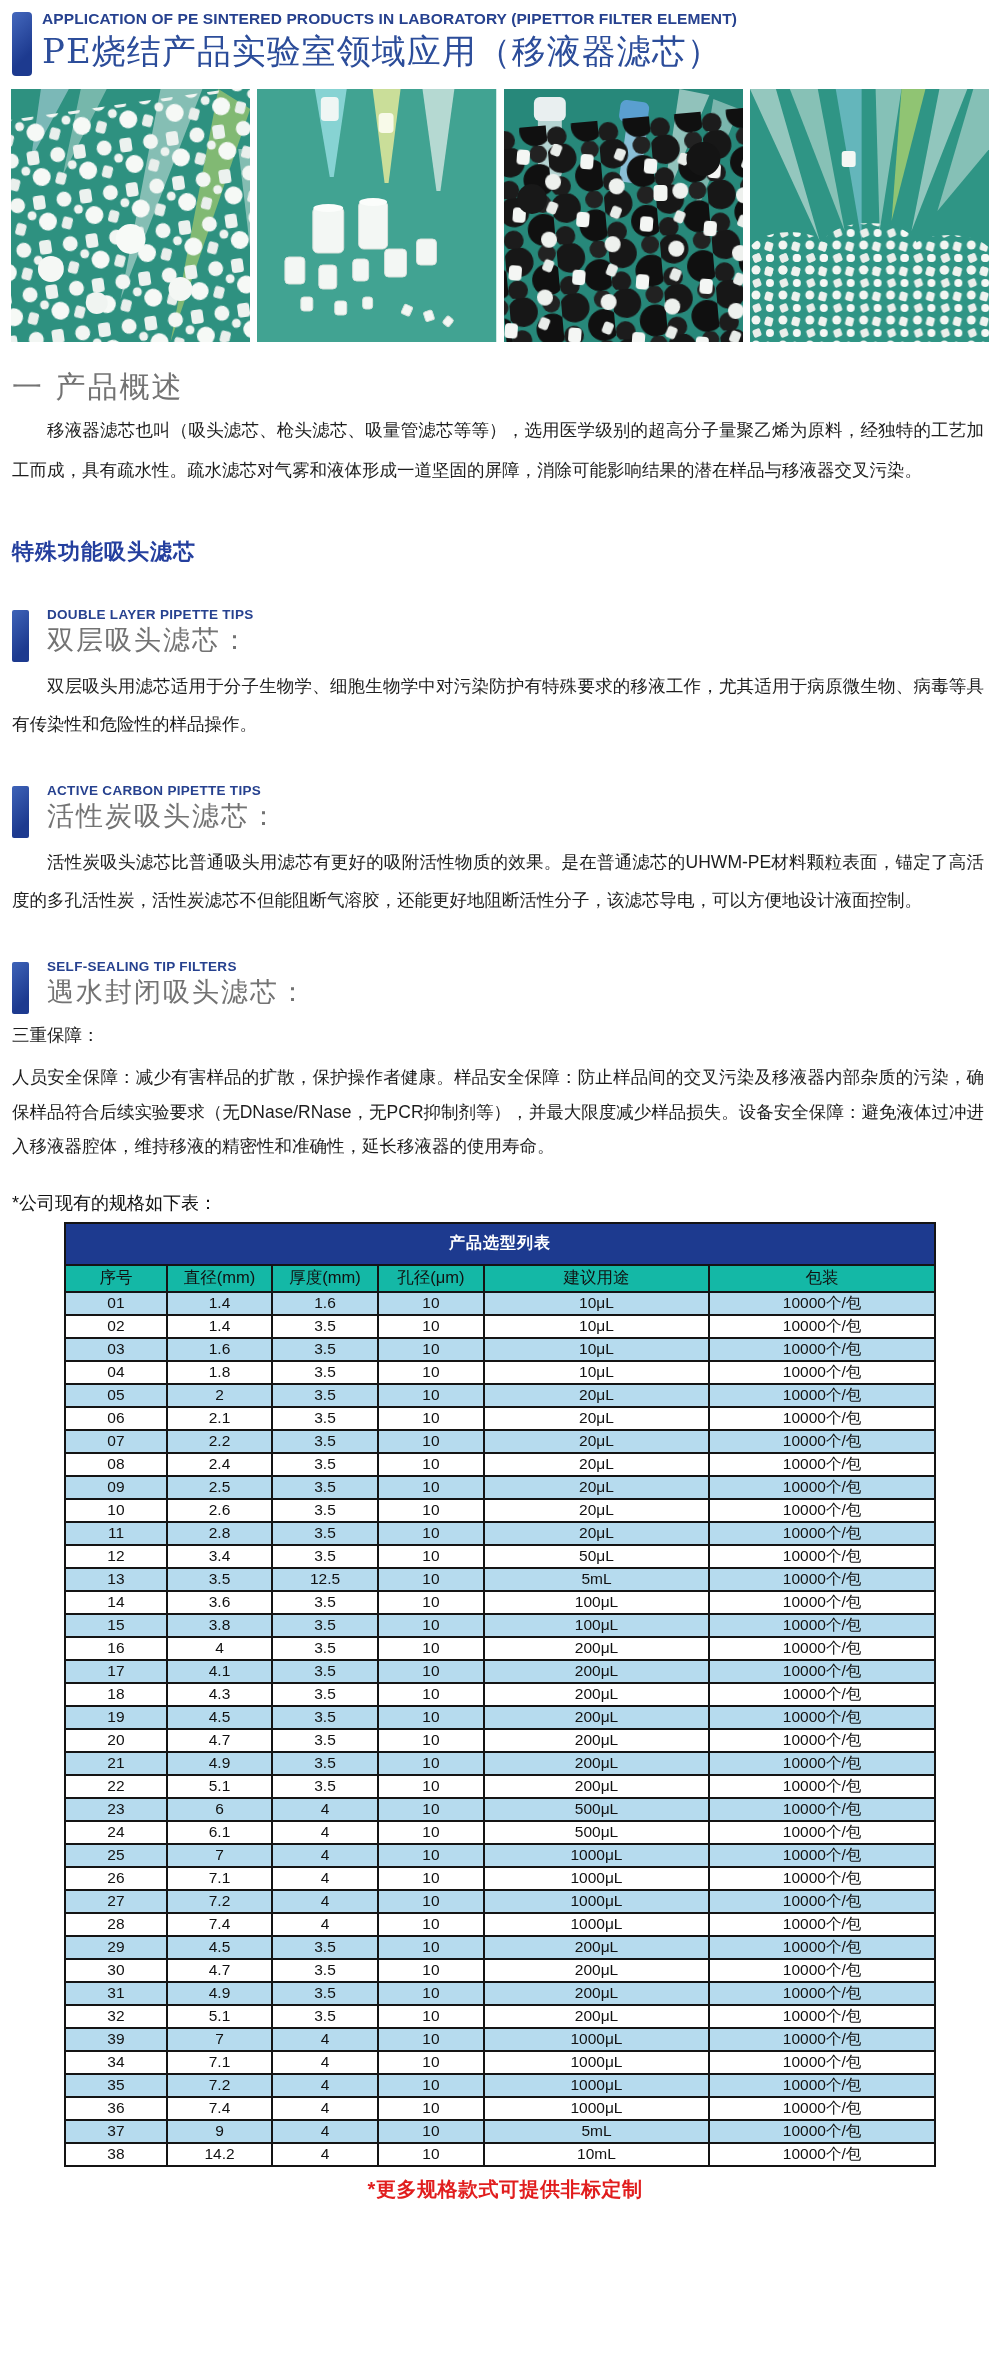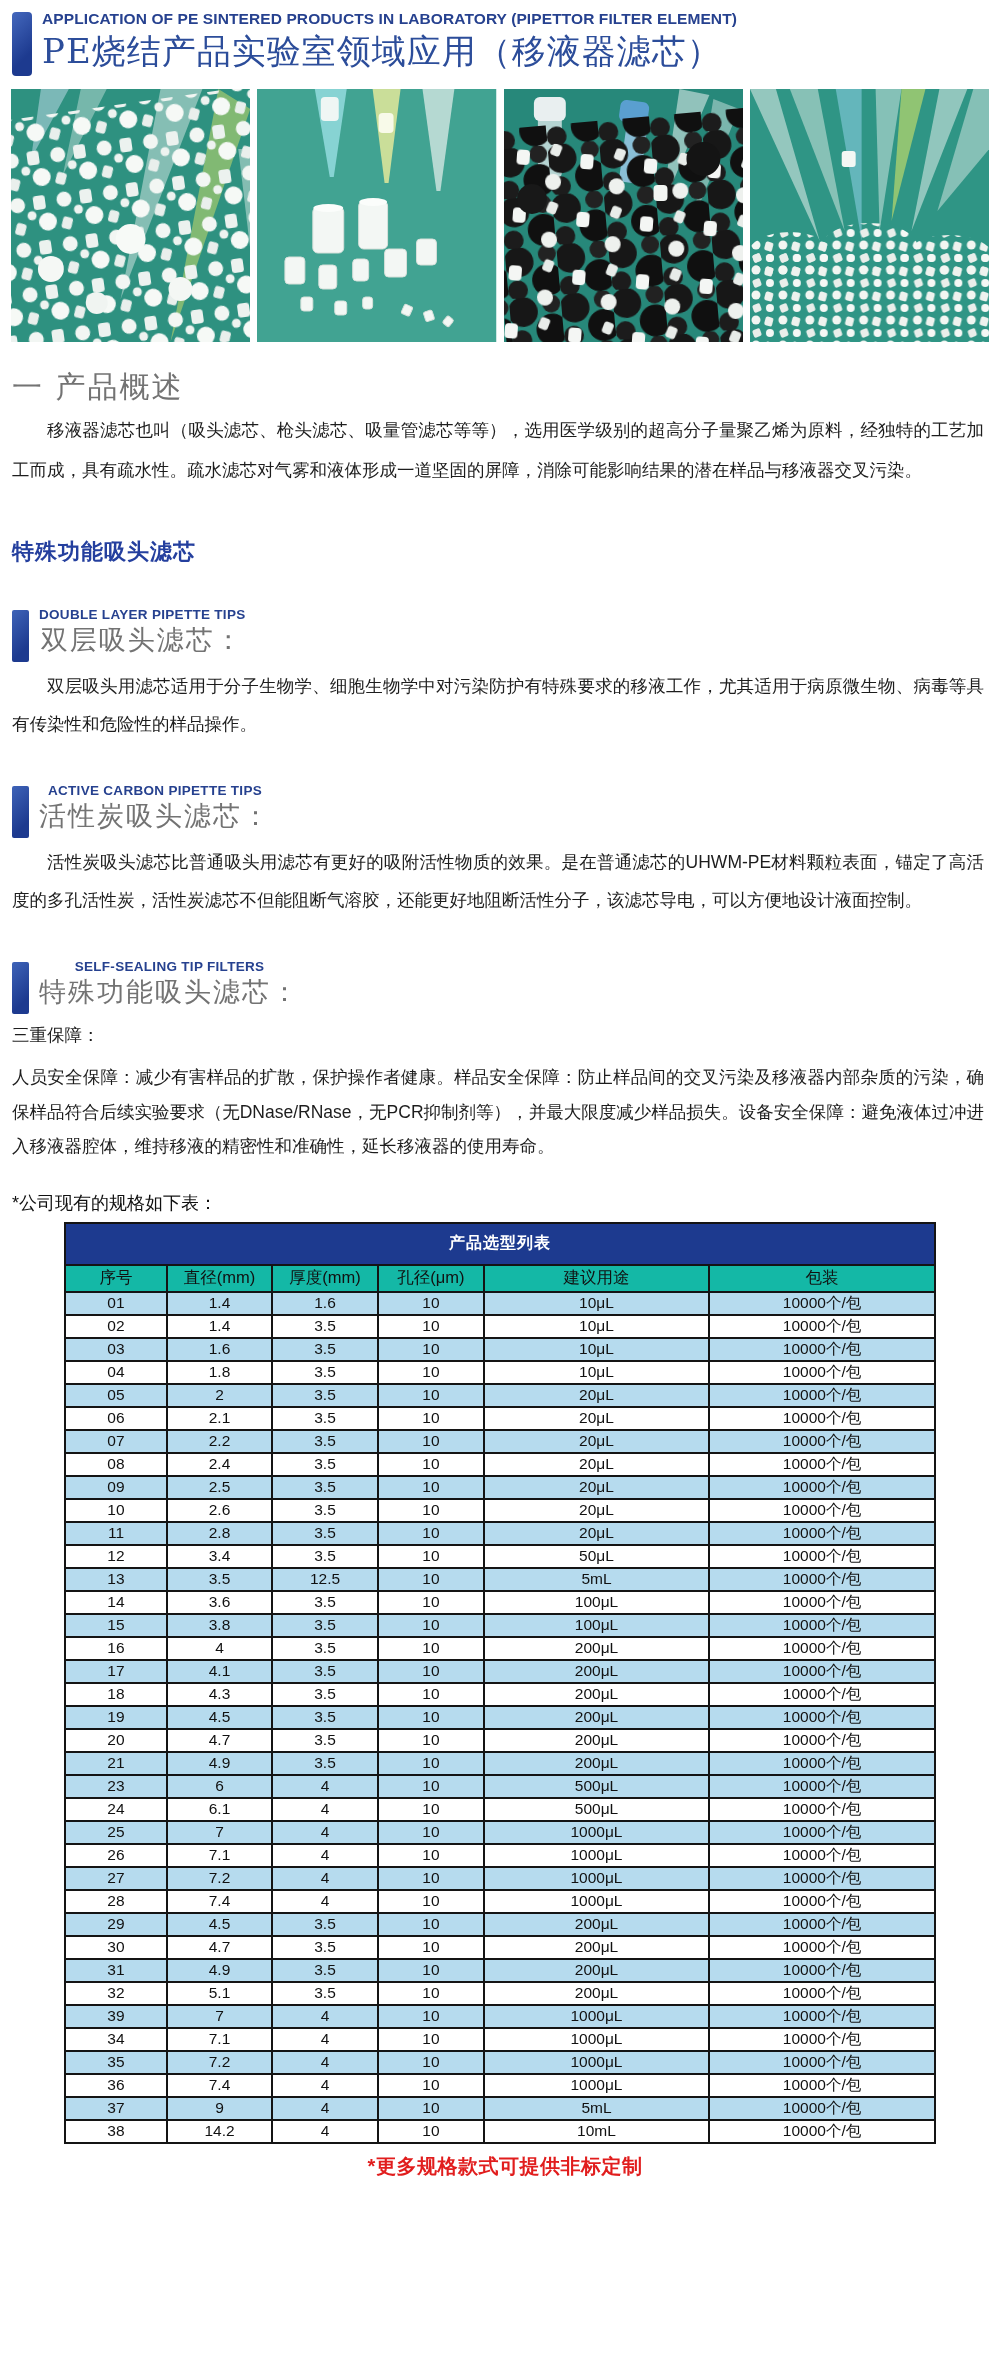--- a/index.html
+++ b/index.html
@@ -35,7 +35,7 @@
   .sub-head { display:flex; align-items:flex-start; }
   .sub-bar { width:17px; height:52px; border-radius:2px; margin-top:3px;
              background:linear-gradient(135deg,#3e63b8 0%,#1d3a8f 75%); }
-  .sub-head-text { margin-left:10px;text-align:center; }
+  .sub-head-text { margin-left:18px; }
   .sub-head-text h4 { font-size:27px; line-height:36px; }
   .sub p.body { line-height:38px; margin-top:5px; }
   .triple { font-size:17.5px; color:#1d1d1d; line-height:30px; margin-top:6px; }

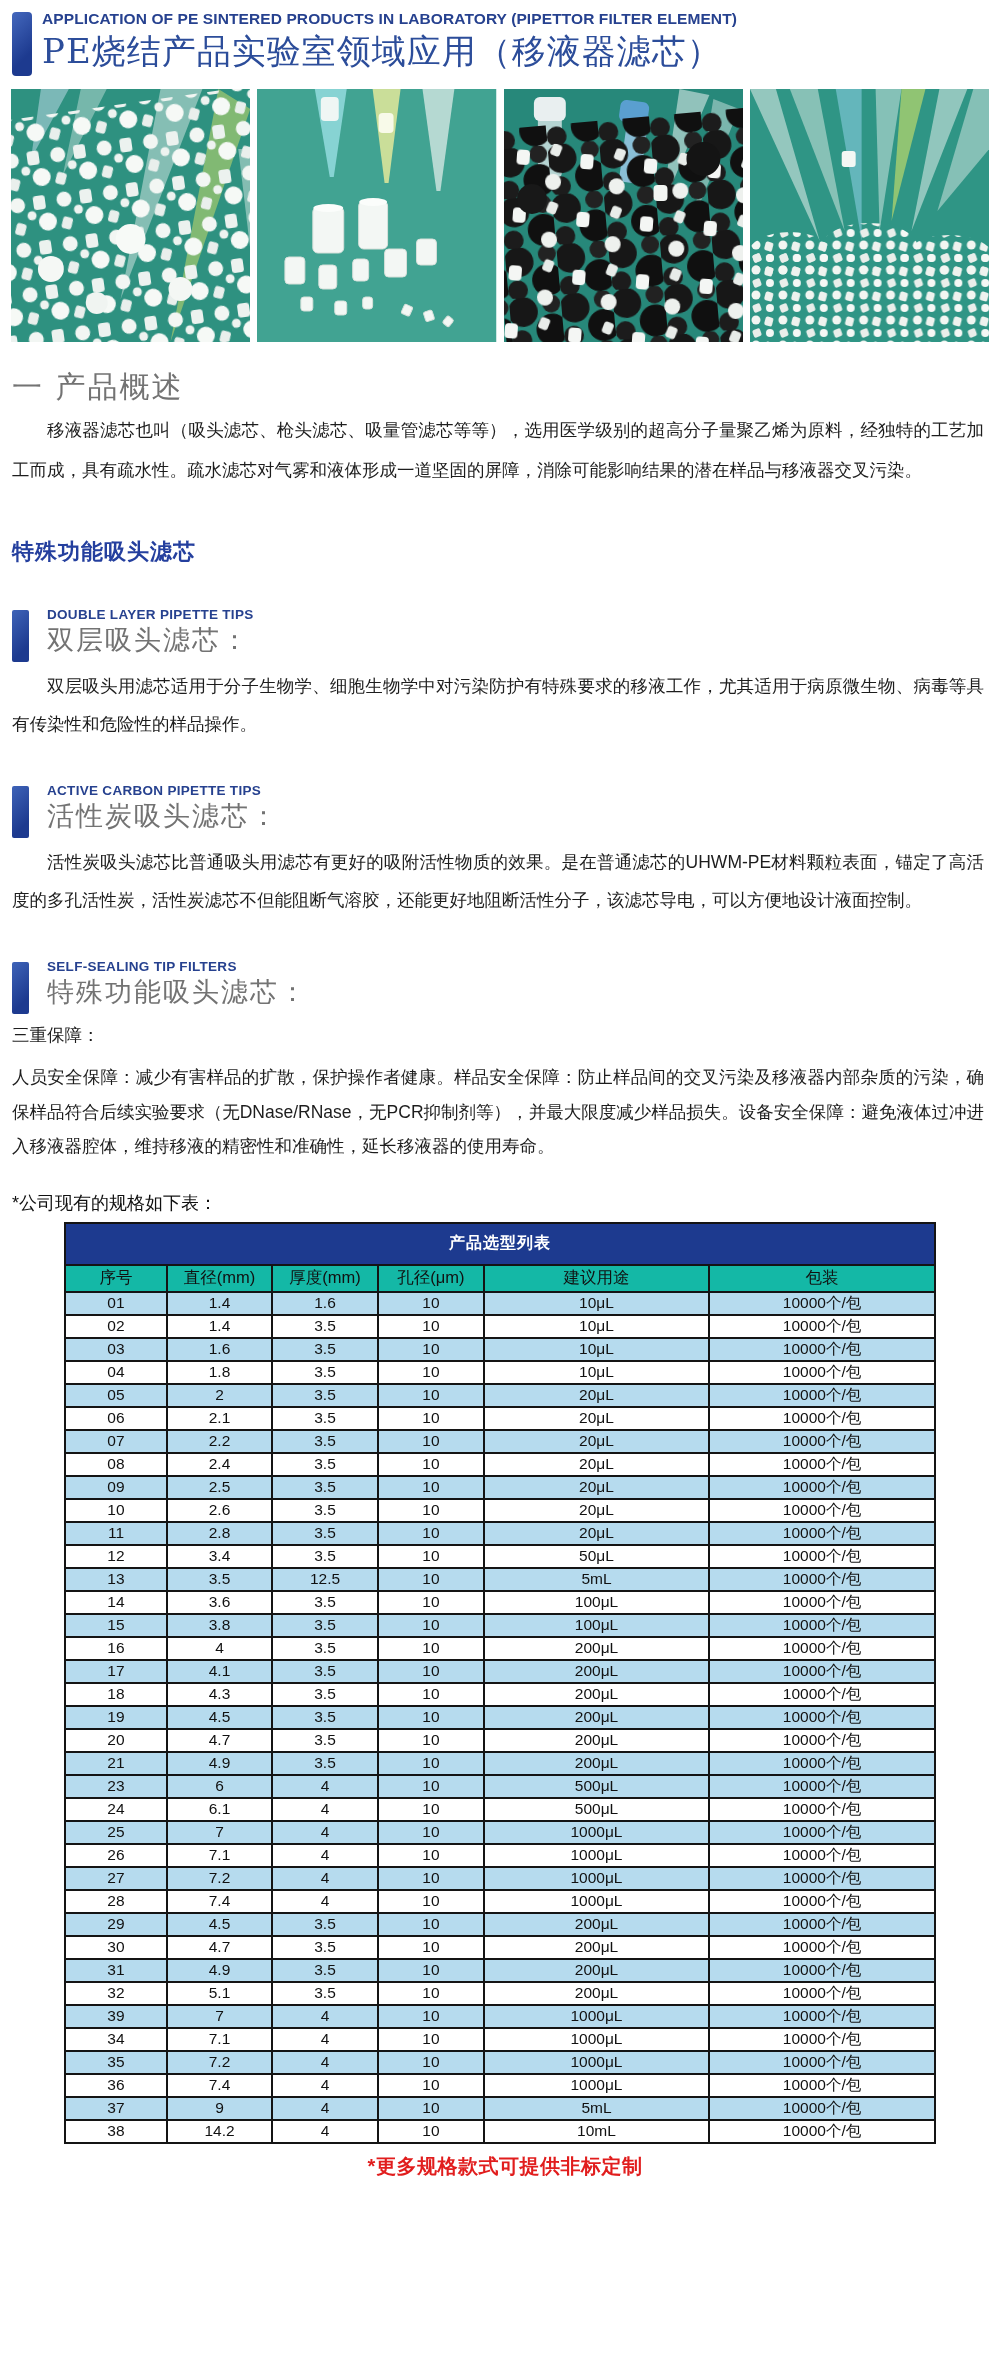--- a/index.html
+++ b/index.html
@@ -203,7 +203,7 @@
       <div class="sub-bar"></div>
       <div class="sub-head-text">
         <div class="eyebrow">SELF-SEALING TIP FILTERS</div>
-        <h4 class="serifhead">特殊功能吸头滤芯：</h4>
+        <h4 class="serifhead">遇水封闭吸头滤芯：</h4>
       </div>
     </div>
     <div class="triple">三重保障：</div>

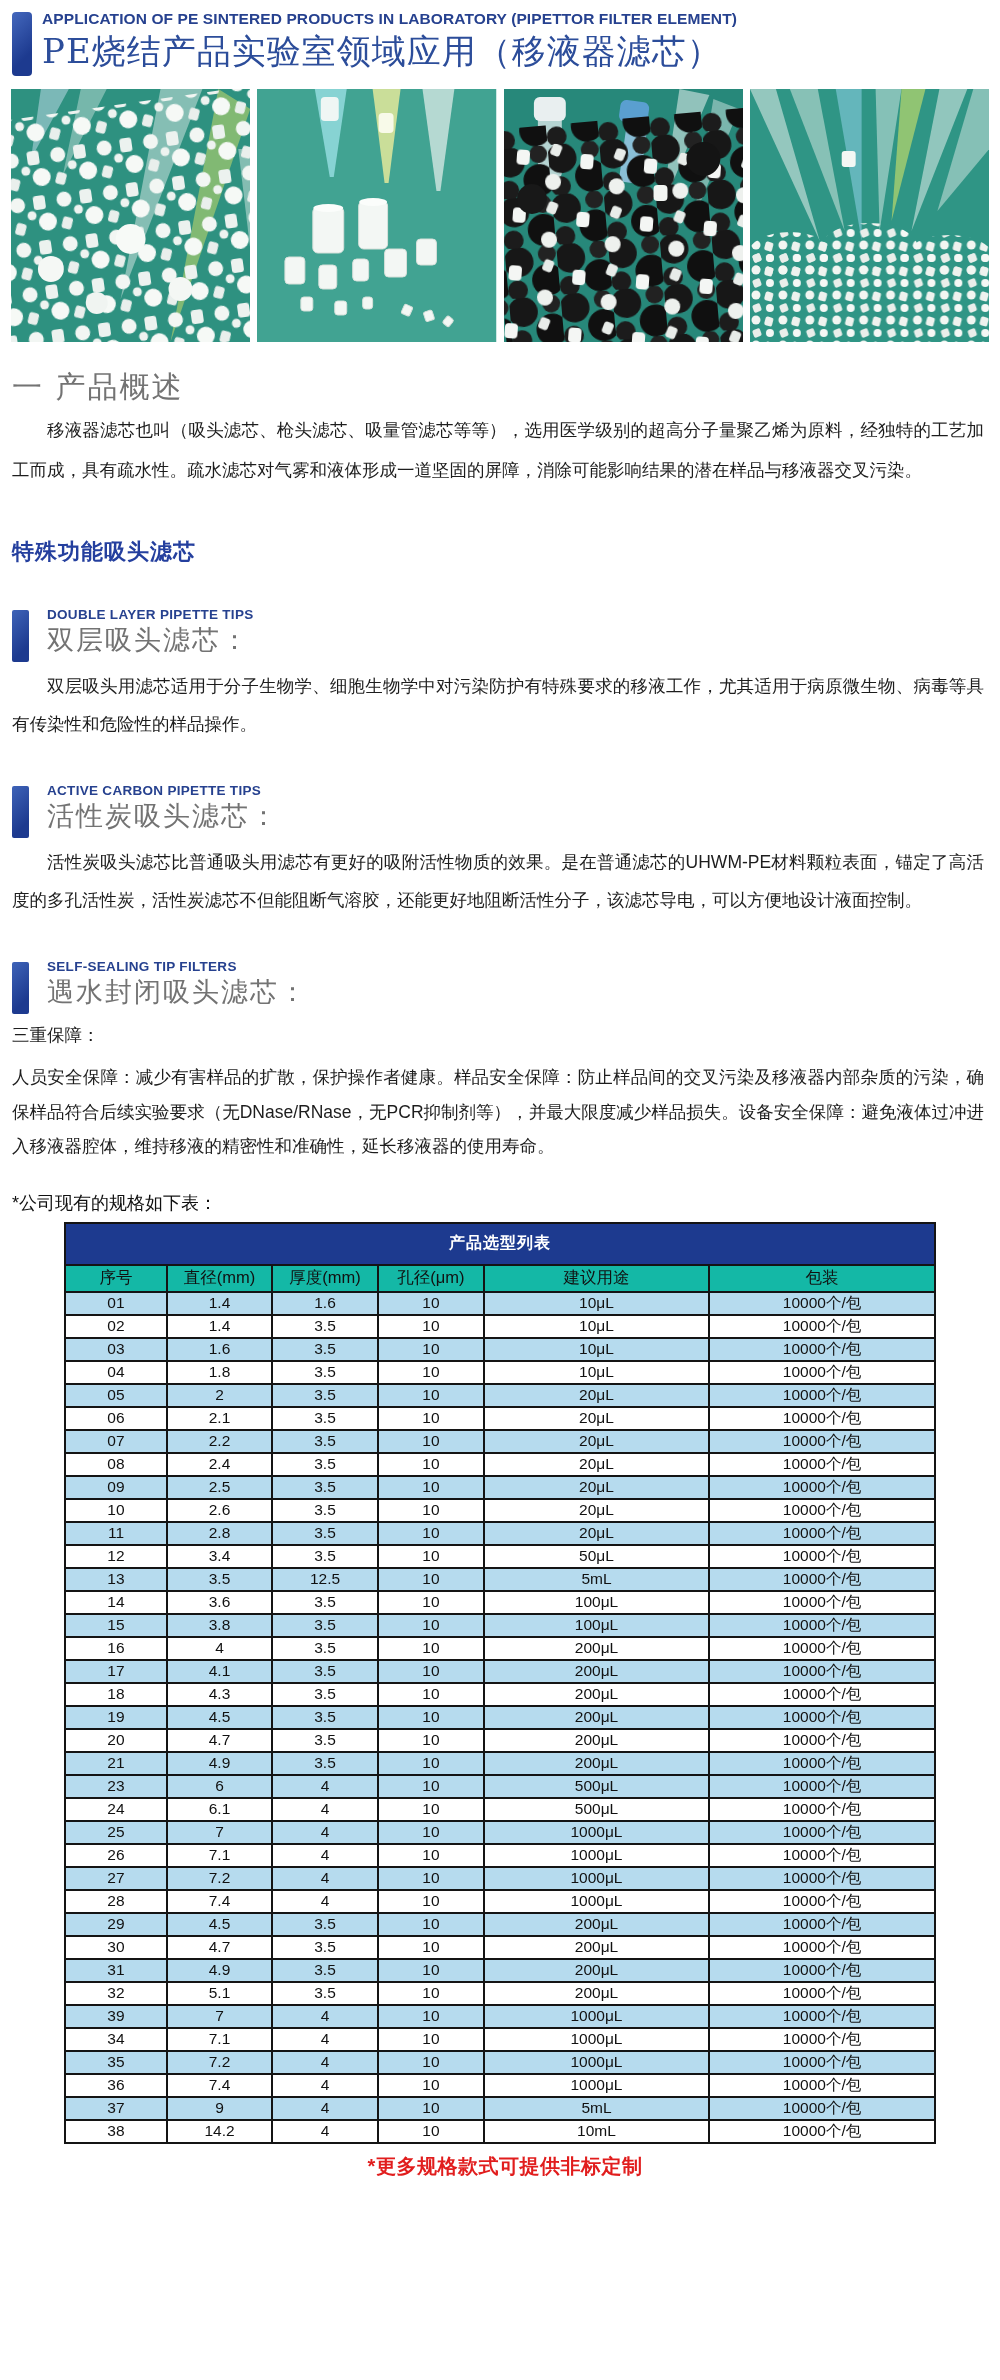--- a/index.html
+++ b/index.html
@@ -403,6 +403,14 @@
           <td>200μL</td>
           <td>10000个/包</td>
         </tr>
+        <tr>
+          <td>22</td>
+          <td>5.1</td>
+          <td>3.5</td>
+          <td>10</td>
+          <td>200μL</td>
+          <td>10000个/包</td>
+        </tr>
         <tr class="alt">
           <td>23</td>
           <td>6</td>

